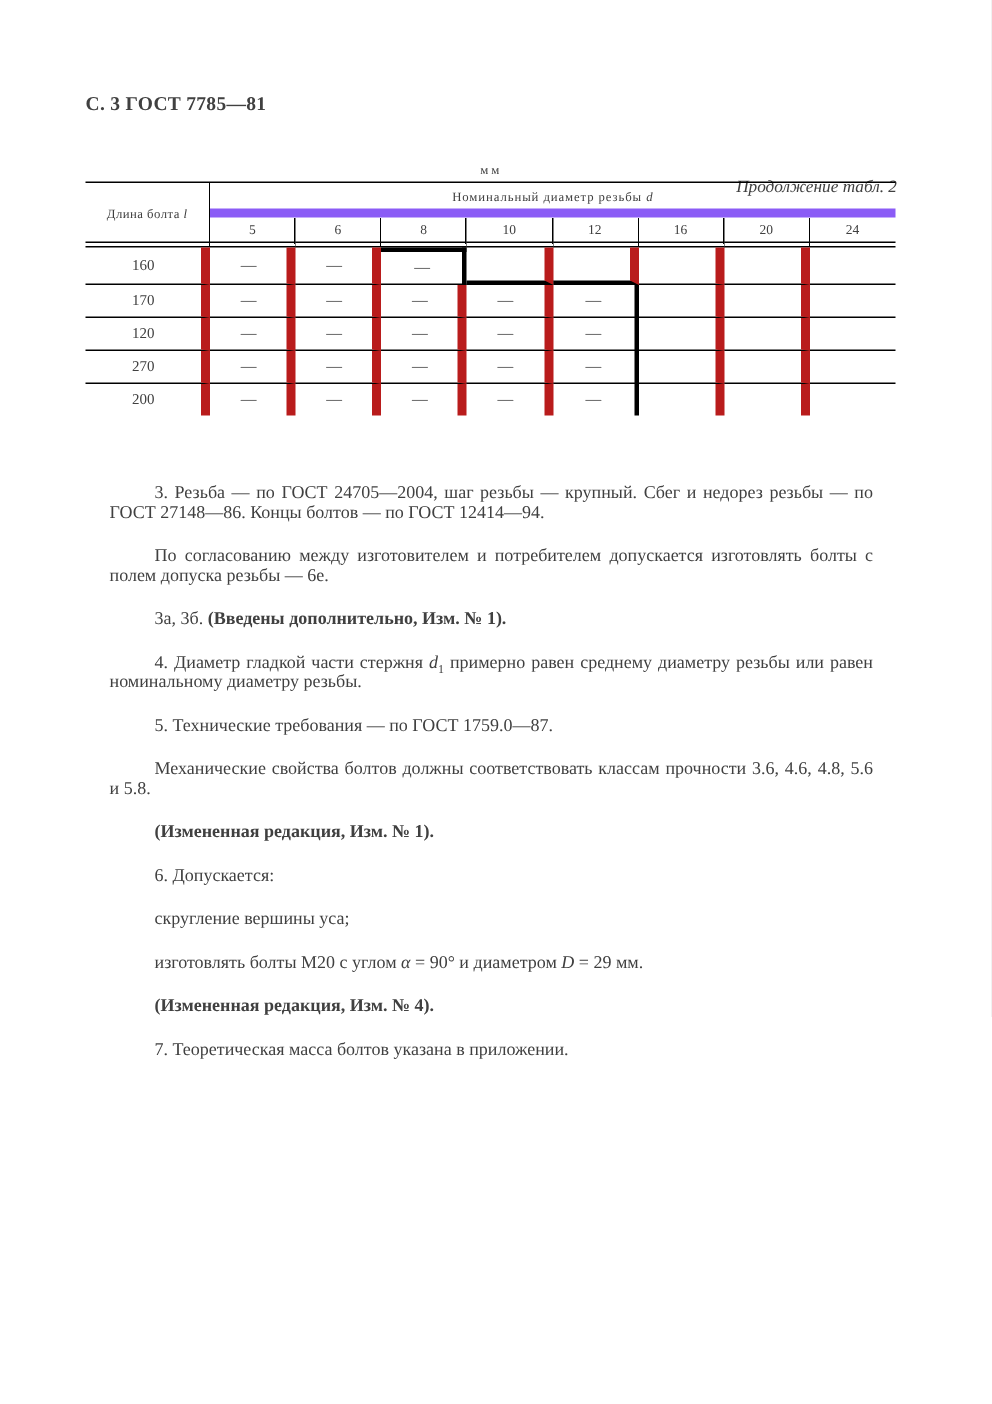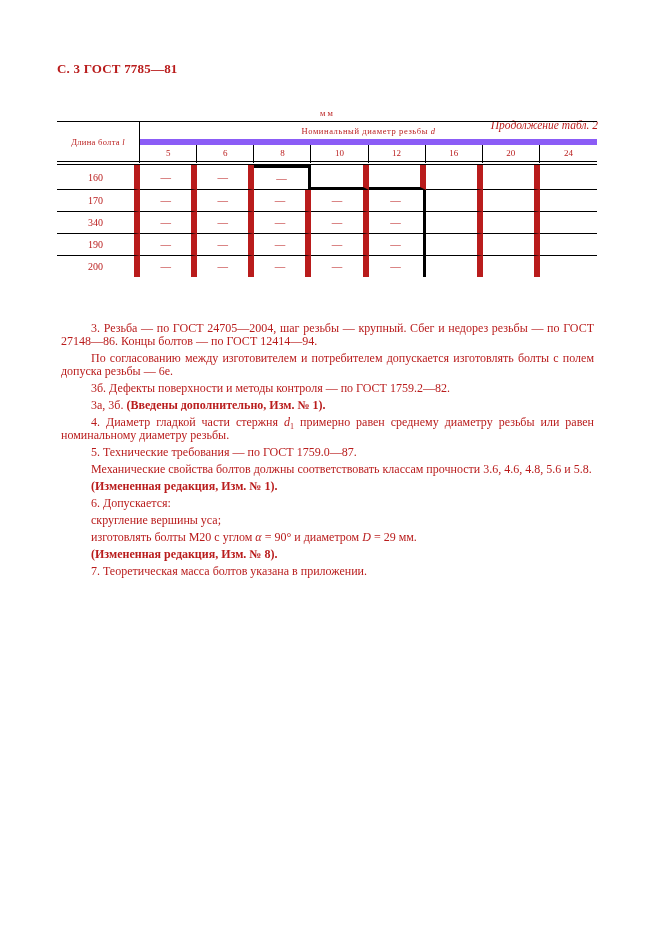--- a/index.html
+++ b/index.html
@@ -5,7 +5,7 @@
   html,body { margin:0; padding:0; background:#e8e8e8; }
   .page {
     position:relative; width:661px; height:936px; background:#ffffff;
-    font-family:"Liberation Serif", serif; color:#b91c1c; margin:0 auto;
+    font-family:"Liberation Serif", serif; color:#404040; margin:0 auto;
     overflow:hidden;
   }
   .hdr {

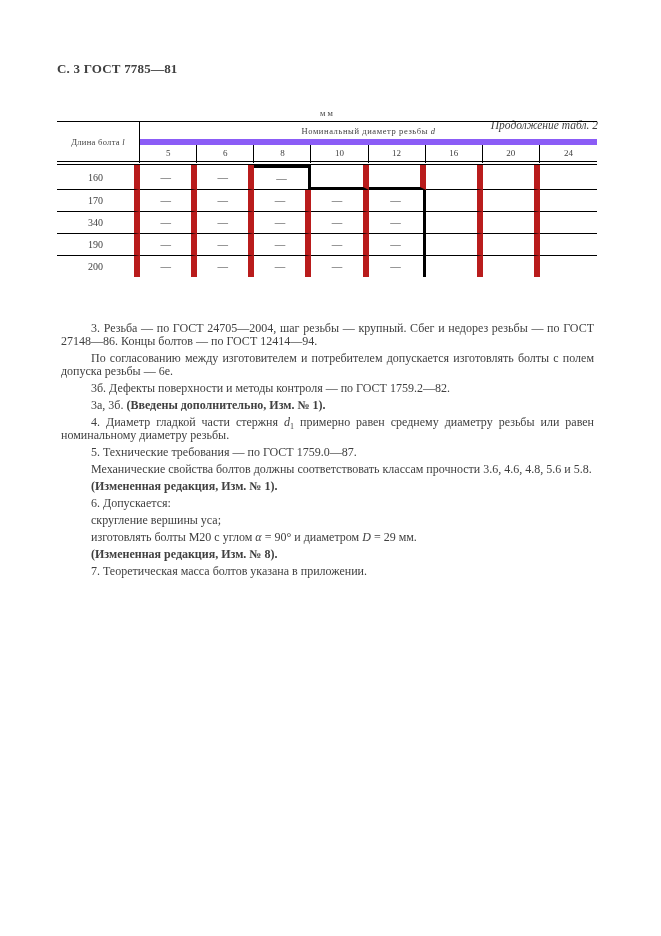--- a/index.html
+++ b/index.html
@@ -129,7 +129,7 @@
         <td></td>
       </tr>
       <tr>
-        <td>340</td>
+        <td>120</td>
         <td>—</td>
         <td>—</td>
         <td>—</td>

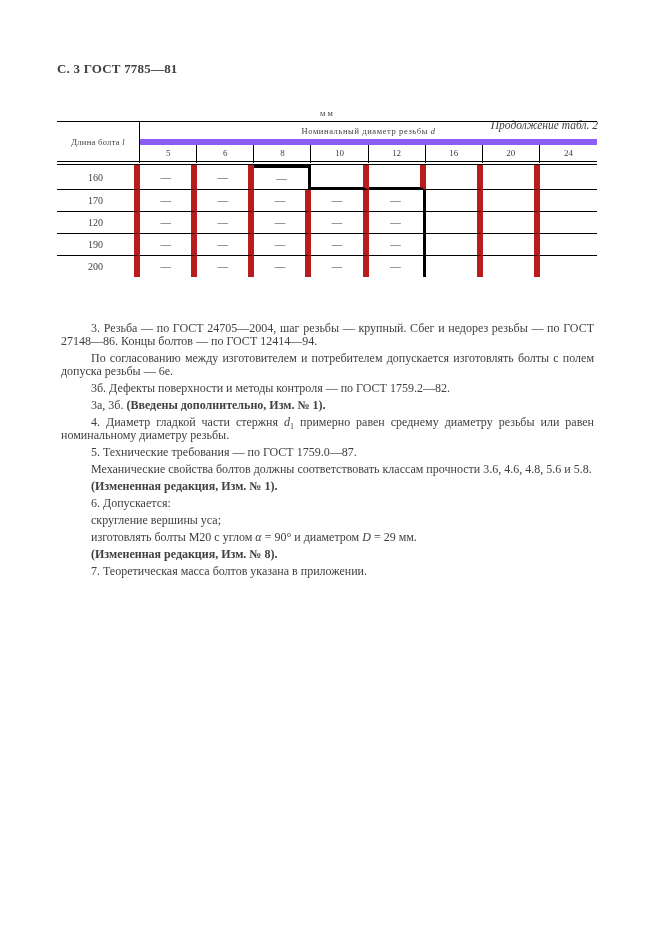--- a/index.html
+++ b/index.html
@@ -140,7 +140,7 @@
         <td></td>
       </tr>
       <tr>
-        <td>190</td>
+        <td>270</td>
         <td>—</td>
         <td>—</td>
         <td>—</td>

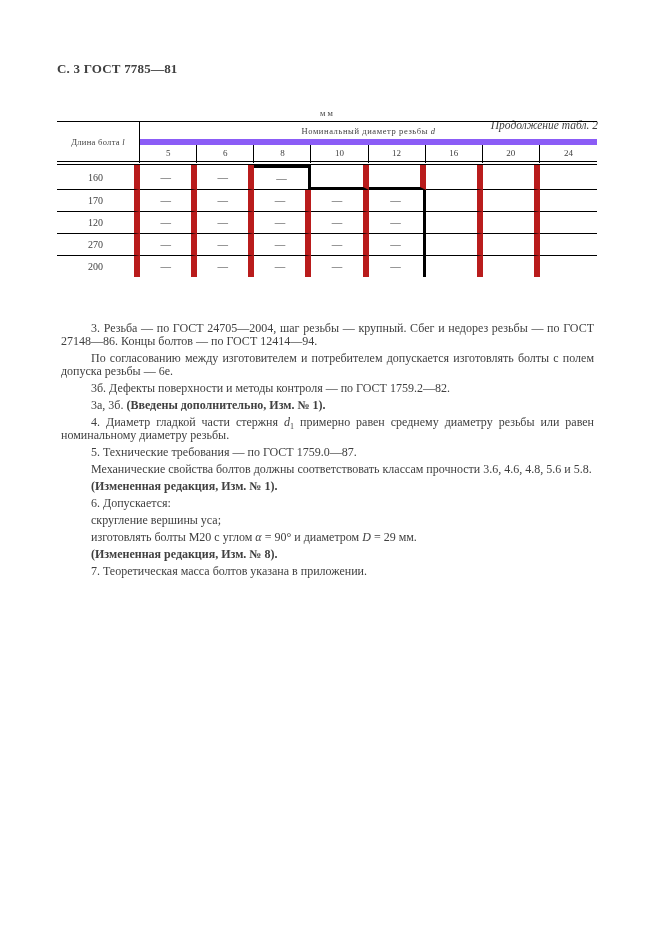--- a/index.html
+++ b/index.html
@@ -60,7 +60,7 @@
     position:absolute; left:57px; top:319px; width:541px;
     font-size:12px; line-height:13px; text-align:justify;
   }
-  .body p { margin:4px; text-indent:30px; }
+  .body p { margin:16px; text-indent:30px; }
   .body p.first { margin-top:3px; }
   .b { font-weight:bold; }
   i { font-style:italic; }

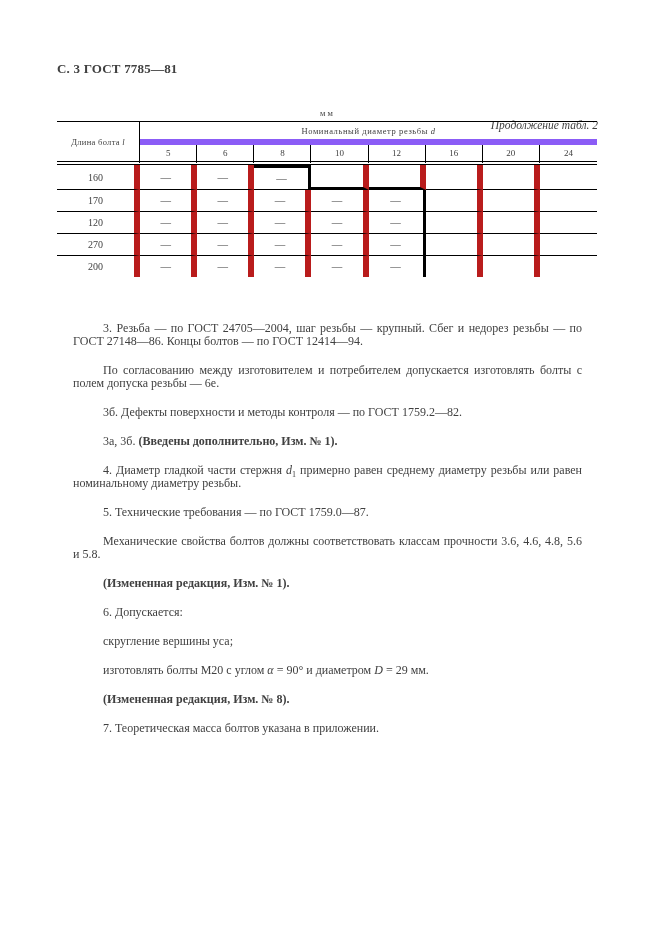--- a/index.html
+++ b/index.html
@@ -168,7 +168,6 @@
   <div class="body">
     <p class="first">3. Резьба — по ГОСТ 24705—2004, шаг резьбы — крупный. Сбег и недорез резьбы — по ГОСТ 27148—86. Концы болтов — по ГОСТ 12414—94.</p>
     <p>По согласованию между изготовителем и потребителем допускается изготовлять болты с полем допуска резьбы — 6е.</p>
-    <p>3б. Дефекты поверхности и методы контроля — по ГОСТ 1759.2—82.</p>
     <p><span>3а, 3б. </span><span class="b">(Введены дополнительно, Изм. № 1).</span></p>
     <p><span>4. Диаметр гладкой части стержня </span><i>d</i><sub>1</sub><span> примерно равен среднему диаметру резьбы или равен номинальному диаметру резьбы.</span></p>
     <p>5. Технические требования — по ГОСТ 1759.0—87.</p>

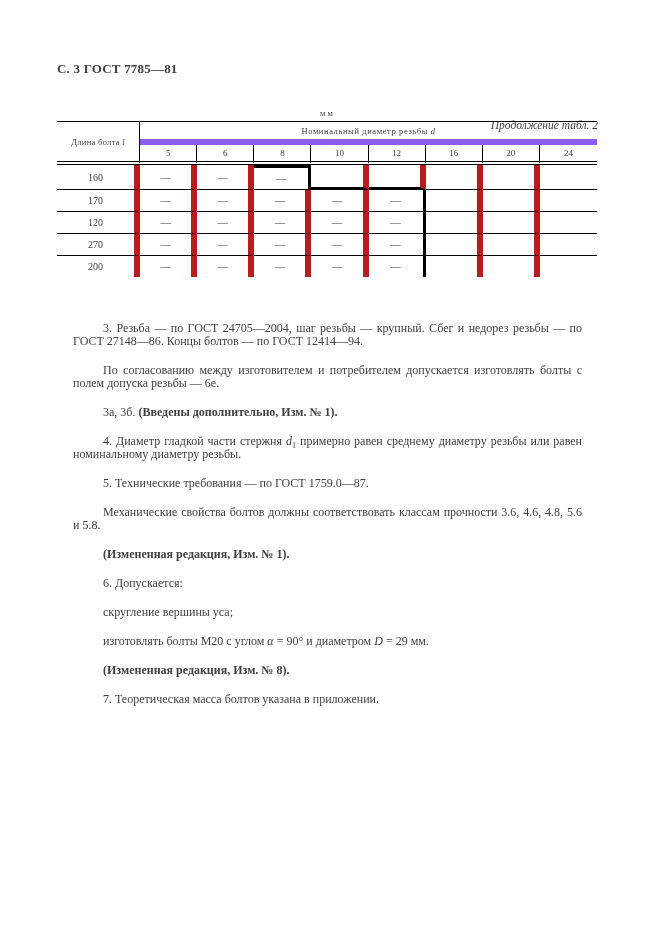--- a/index.html
+++ b/index.html
@@ -176,7 +176,7 @@
     <p>6. Допускается:</p>
     <p>скругление вершины уса;</p>
     <p><span>изготовлять болты М20 с углом </span><i>α</i><span> = 90° и диаметром </span><i>D</i><span> = 29 мм.</span></p>
-    <p class="b">(Измененная редакция, Изм. № 8).</p>
+    <p class="b">(Измененная редакция, Изм. № 4).</p>
     <p>7. Теоретическая масса болтов указана в приложении.</p>
   </div>
 

